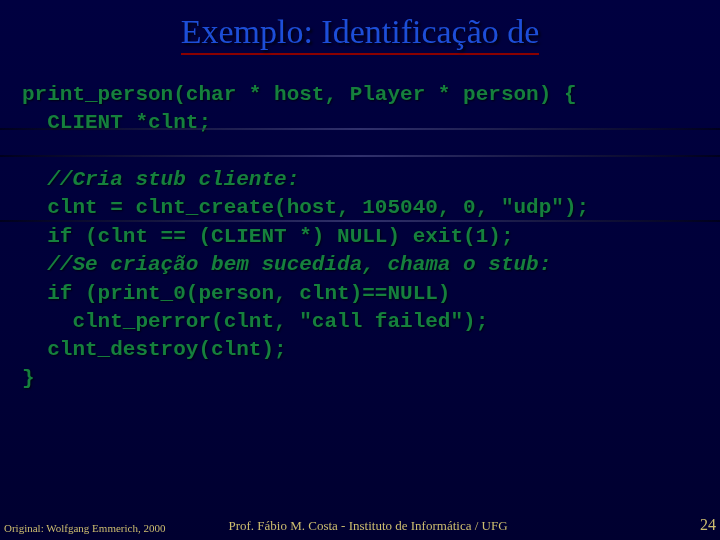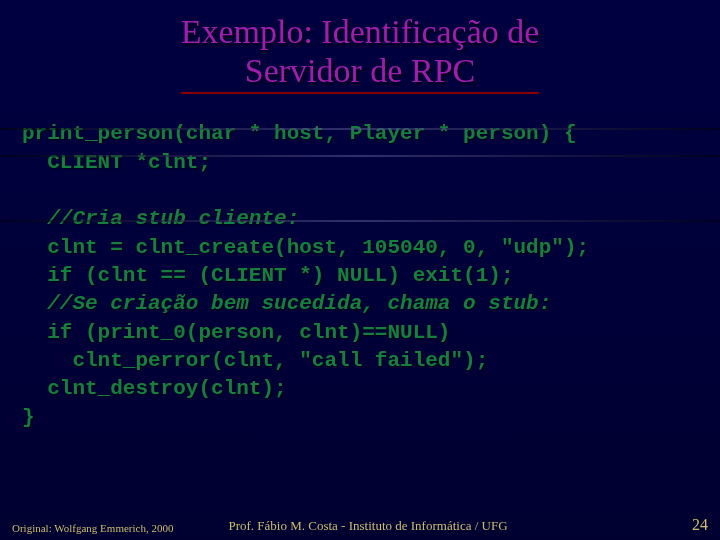--- a/index.html
+++ b/index.html
@@ -23,7 +23,7 @@
   }
   .title {
     display: inline-block;
-    color: #a21caf;
+    color: #1d4ed8;
     font-size: 34px;
     line-height: 1.15;
     text-shadow: 2px 2px 3px rgba(0,0,0,0.8);

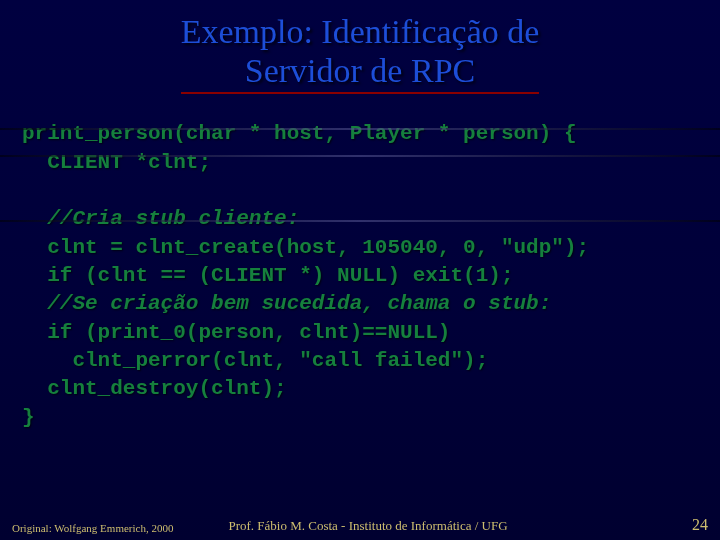--- a/index.html
+++ b/index.html
@@ -69,7 +69,6 @@
 <div class="title-wrap">
   <span class="title">
     <span>Exemplo: Identificação de</span><br>
-    <span>Servidor de RPC</span>
   </span>
 </div>
 

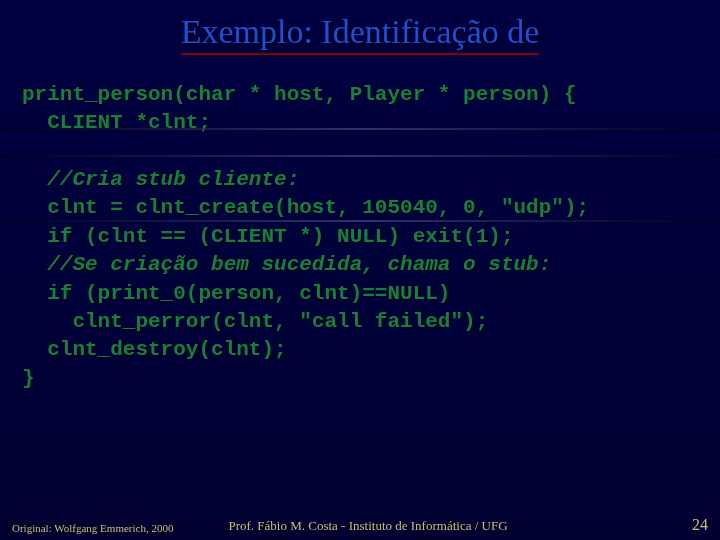--- a/index.html
+++ b/index.html
@@ -47,7 +47,7 @@
     bottom: 6px;
     left: 0;
     right: 0;
-    padding: 0 12px;
+    padding: 0 4px;
     font-size: 12px;
     color: #cdbd6f;
     font-family: Georgia, serif;

